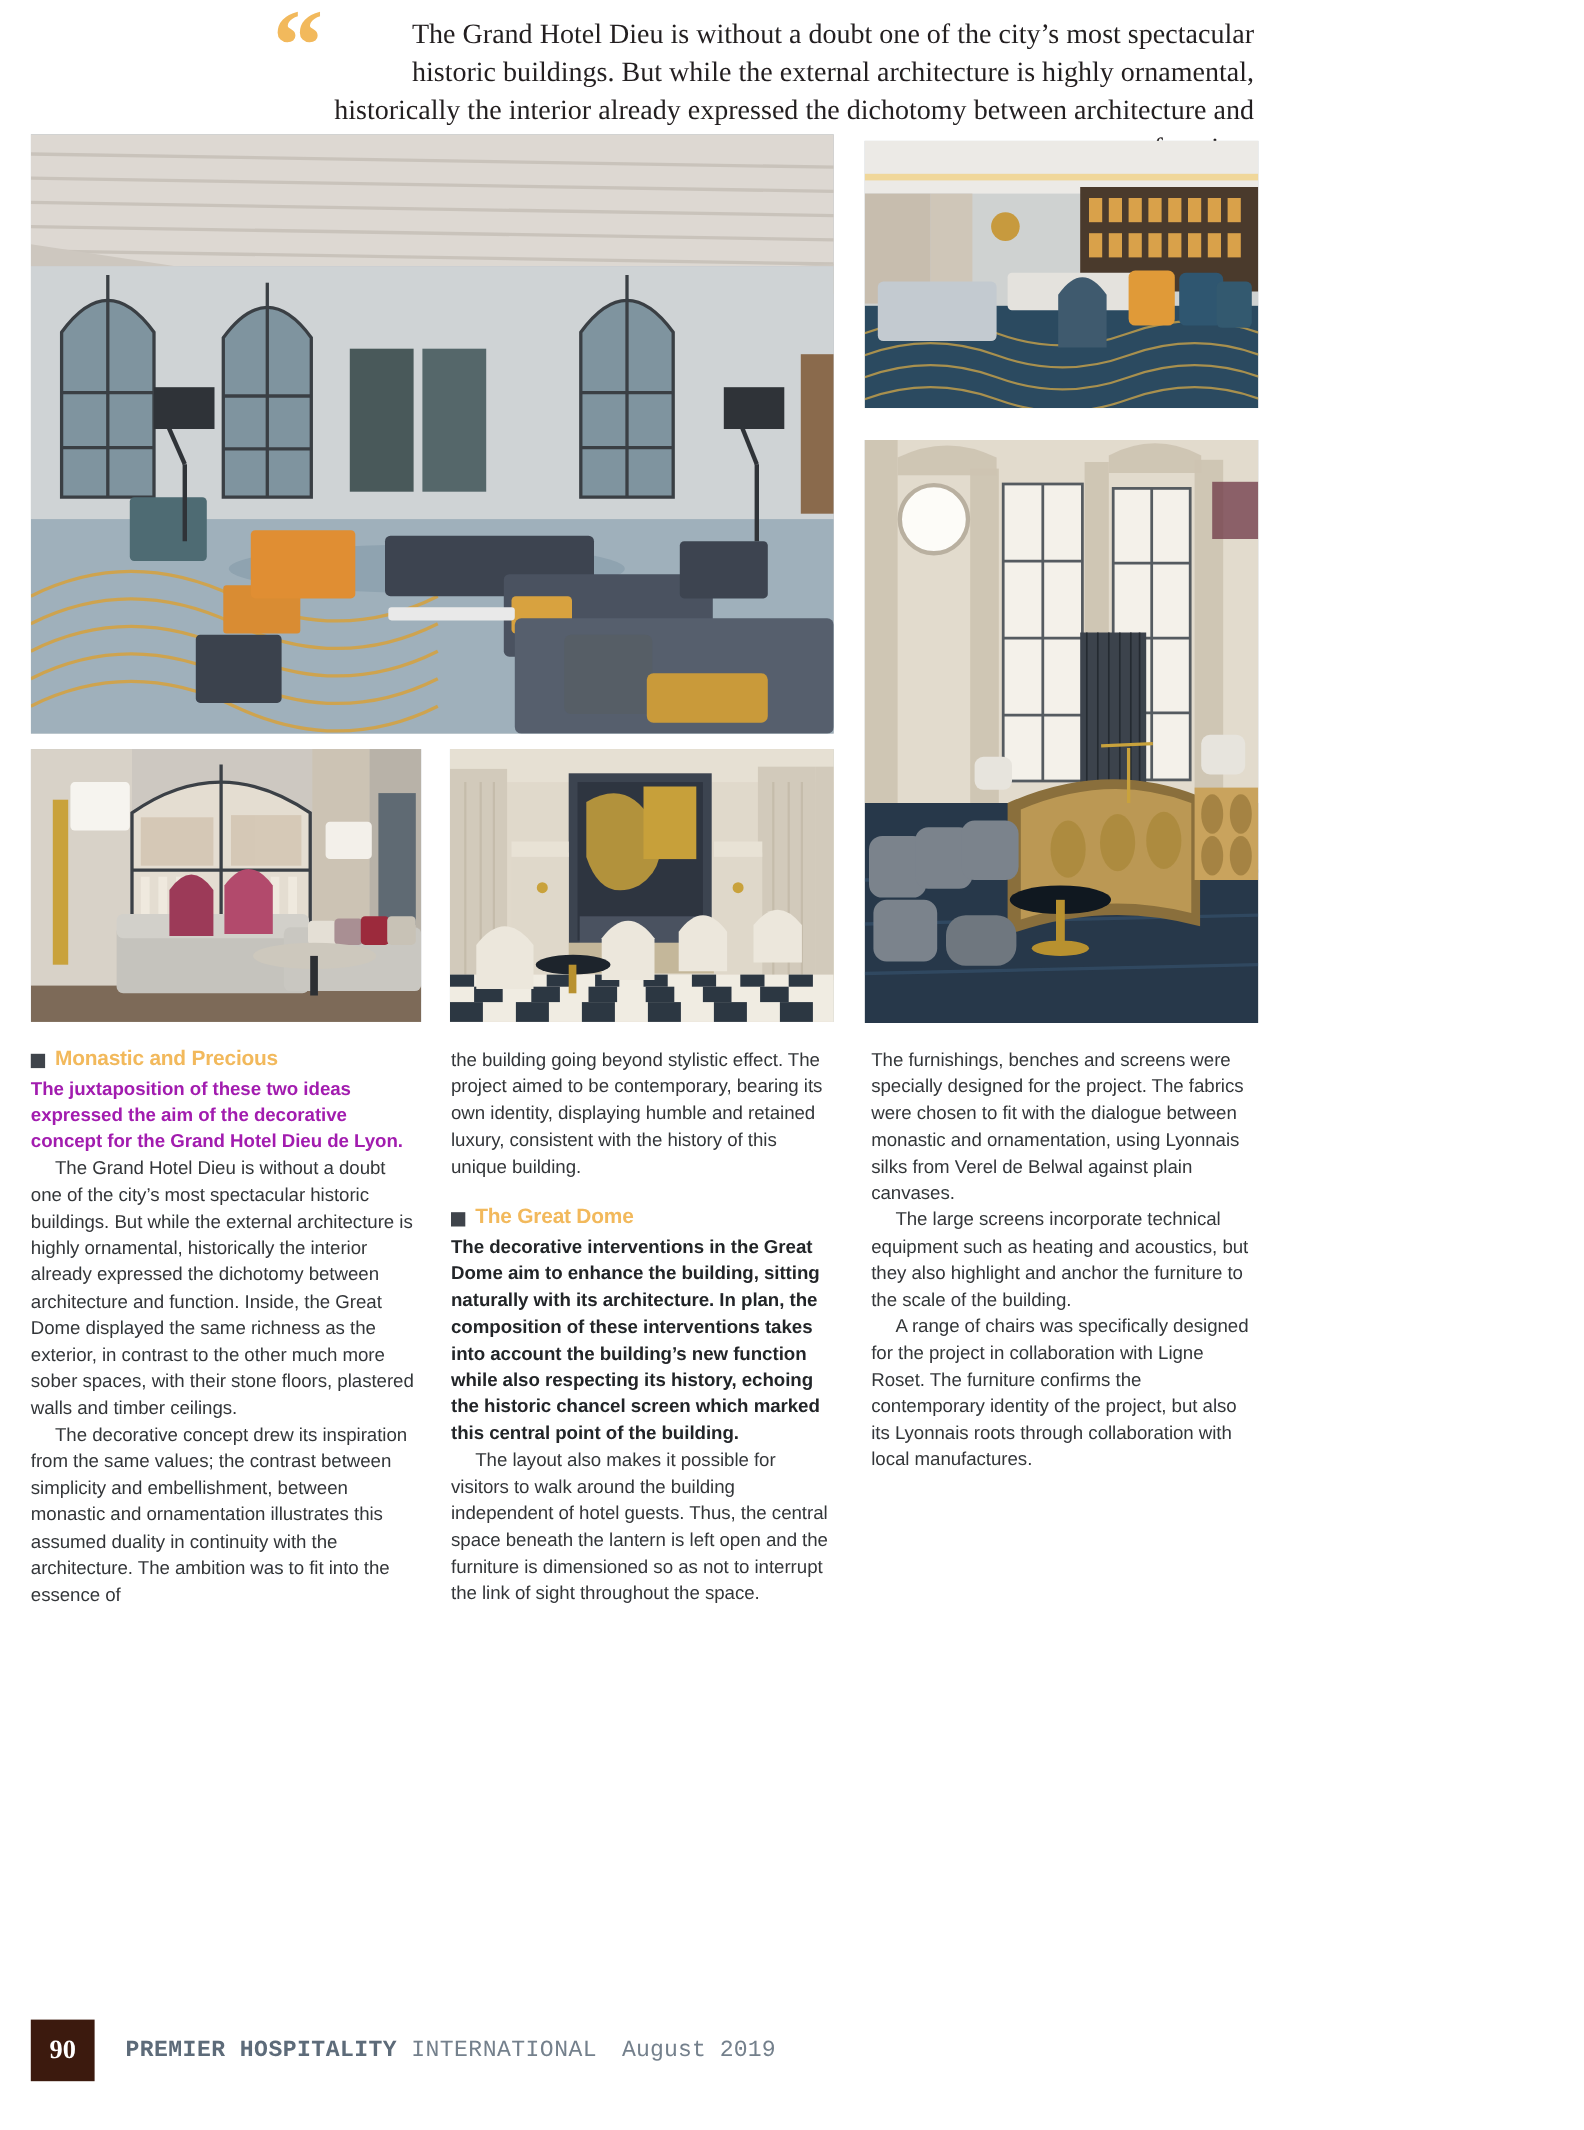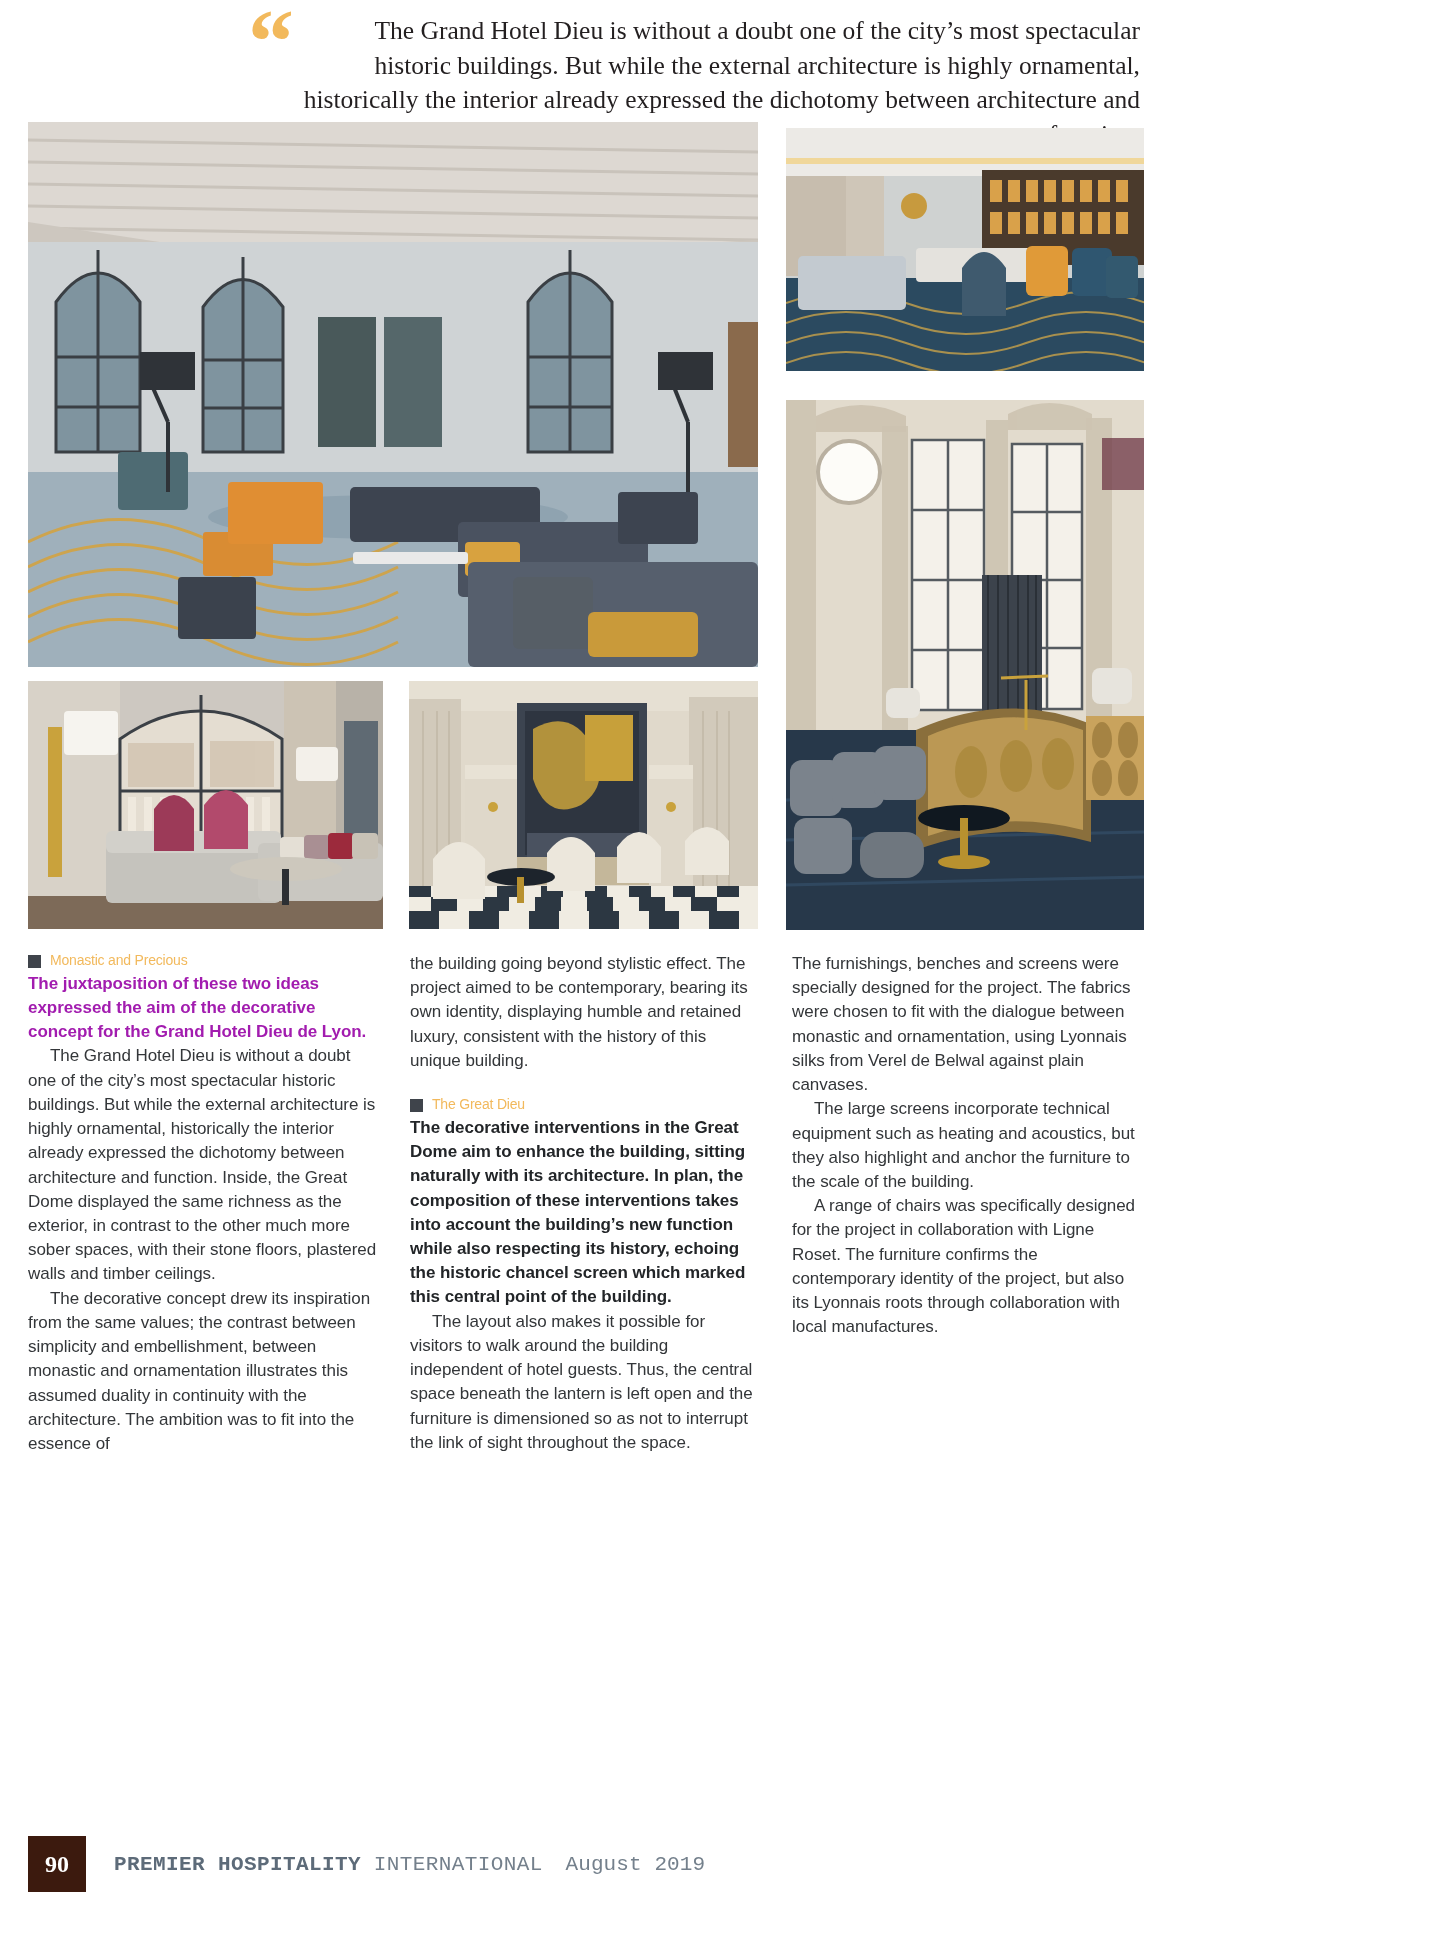--- a/index.html
+++ b/index.html
@@ -81,8 +81,8 @@
     top: 1px;
   }
   .section-title {
-    font-size: 14px;
-    font-weight: 400;
+    font-size: 19px;
+    font-weight: 700;
     color: #f2b95c;
     letter-spacing: -0.2px;
     line-height: 1.2;

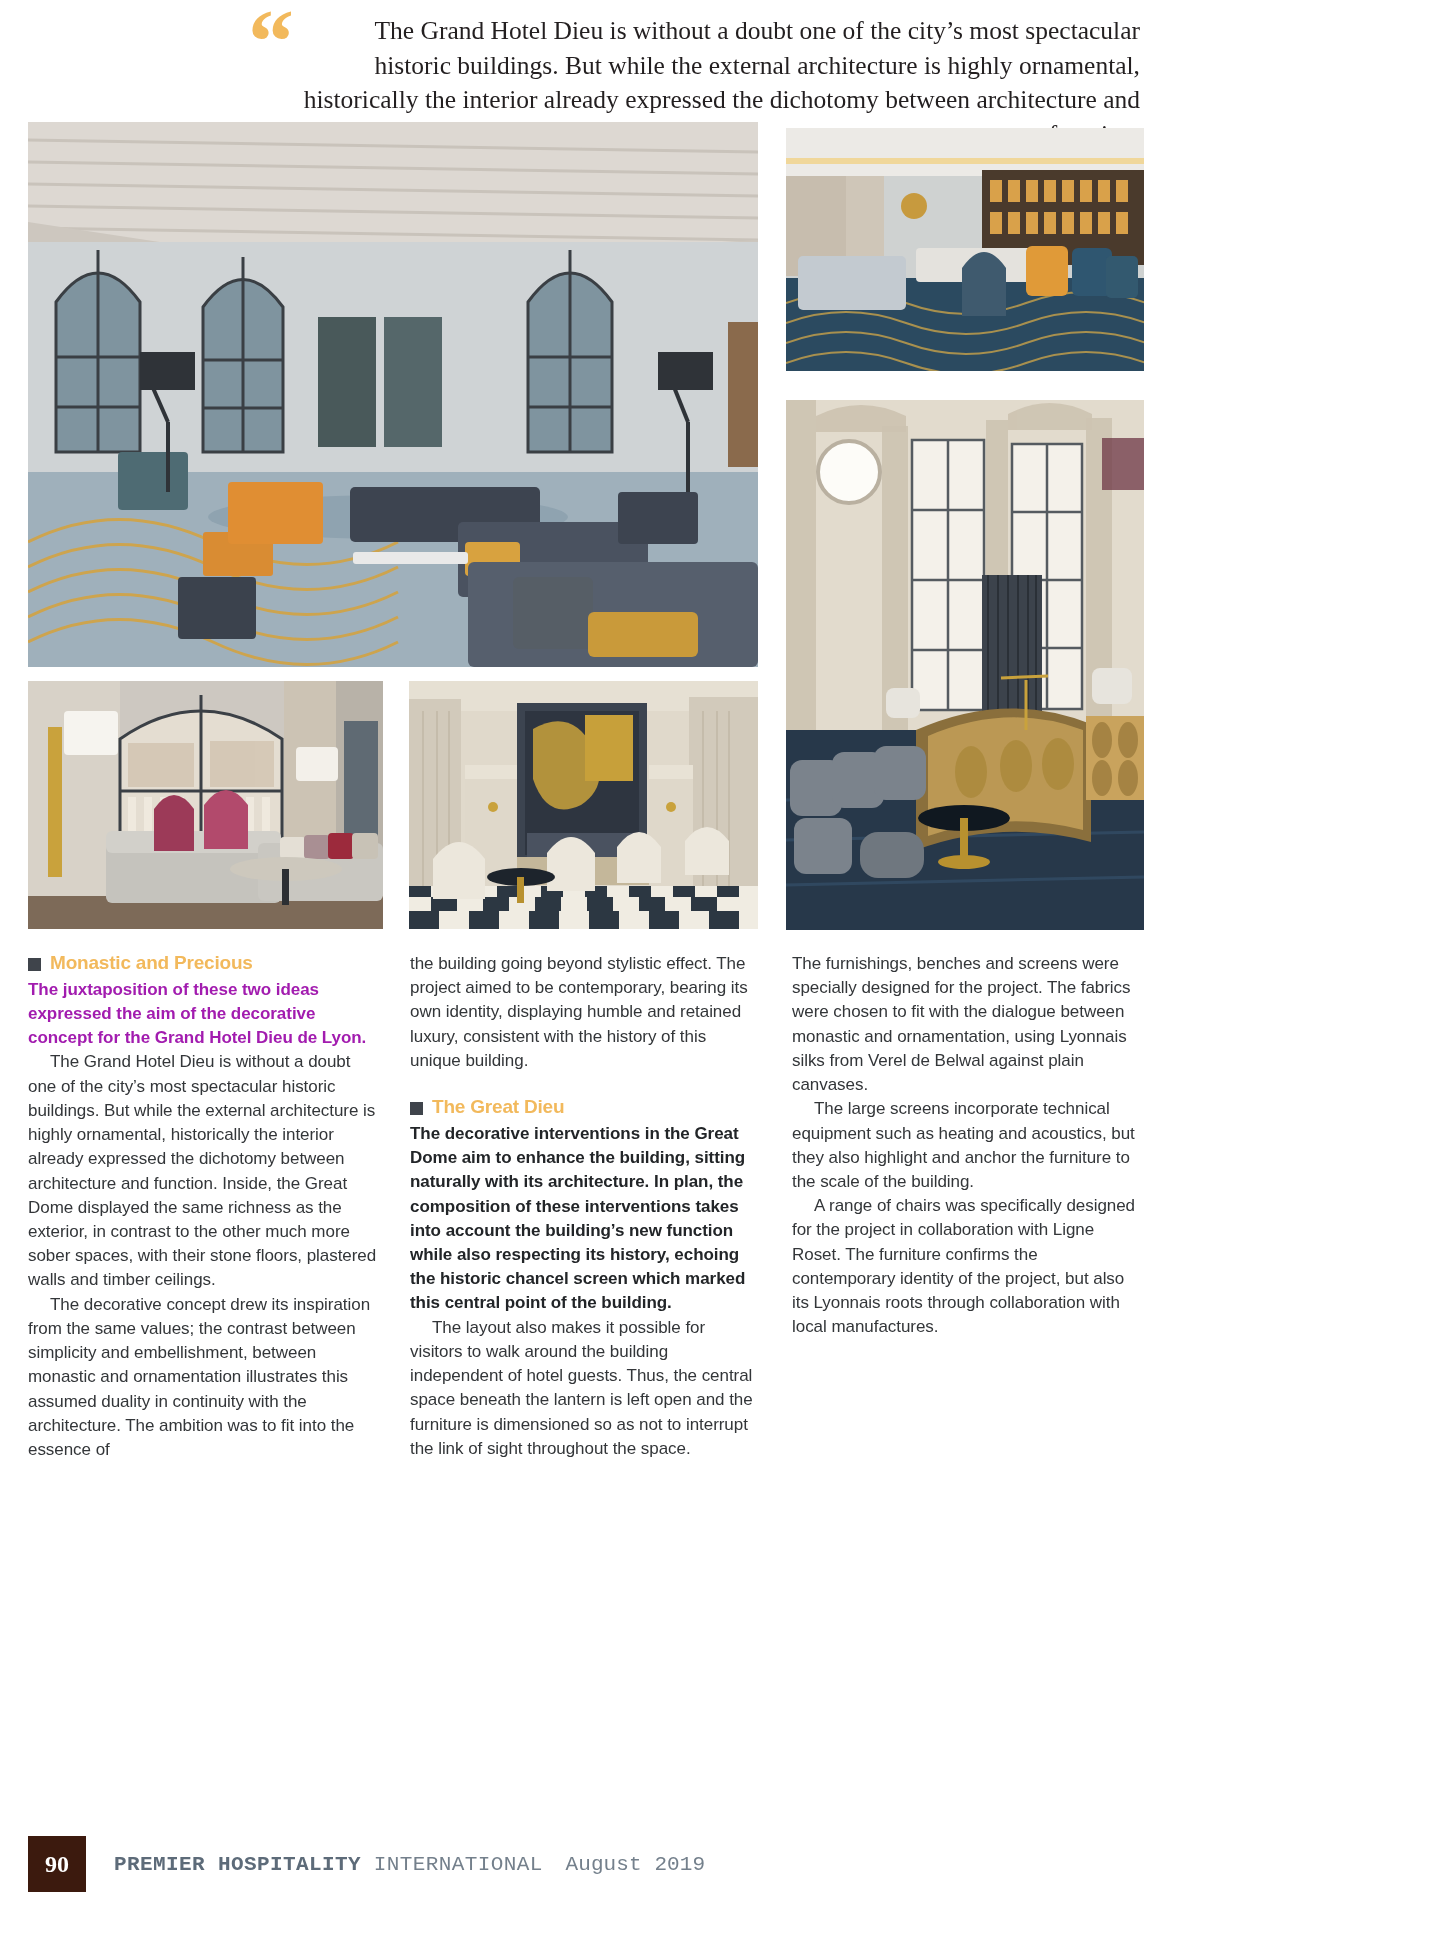--- a/index.html
+++ b/index.html
@@ -474,7 +474,7 @@
     <div class="spacer-head"></div>
     <div class="section-head">
       <span class="bullet-square"></span>
-      <span class="section-title">The Great Dieu</span>
+      <span class="section-title">The Great Dome</span>
     </div>
     <p class="bold-block">The decorative interventions in the Great Dome aim to enhance the building, sitting naturally with its architecture. In plan, the composition of these interventions takes into account the building’s new function while also respecting its history, echoing the historic chancel screen which marked this central point of the building.</p>
     <p class="indent">The layout also makes it possible for visitors to walk around the building independent of hotel guests. Thus, the central space beneath the lantern is left open and the furniture is dimensioned so as not to interrupt the link of sight throughout the space.</p>

